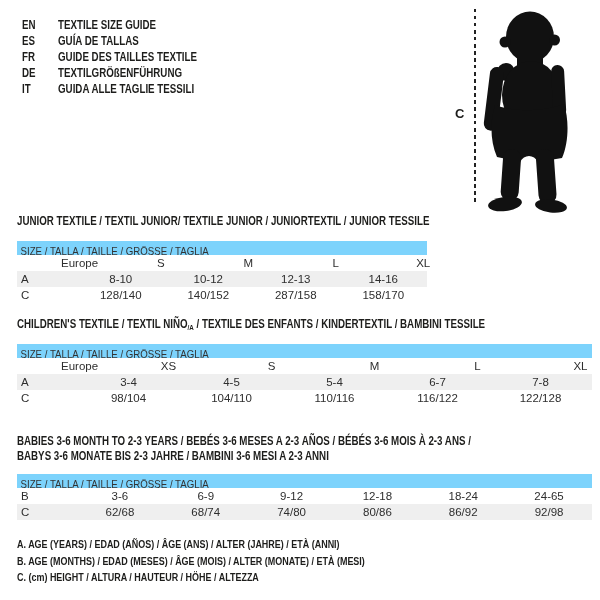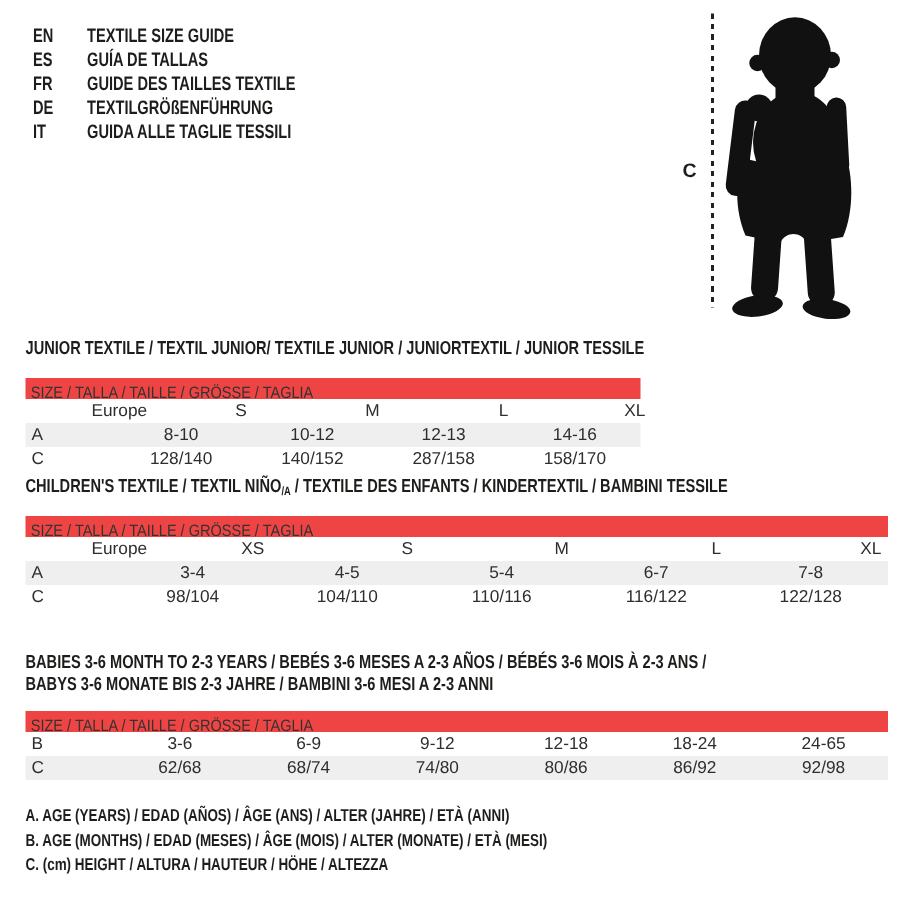--- a/index.html
+++ b/index.html
@@ -23,7 +23,7 @@
 
   
   .tbl { position:absolute; left:17px; }
-  #table1 { top:226px; width:410px; height:88px; }
+  #table1 { top:215px; width:410px; height:88px; }
   #table2 { top:318px; width:575px; height:88px; }
   #table3 { top:434px; width:575px; height:86px; }
   .tbl-title { position:absolute; left:0; top:0; font-weight:bold; font-size:12.5px; line-height:13px;

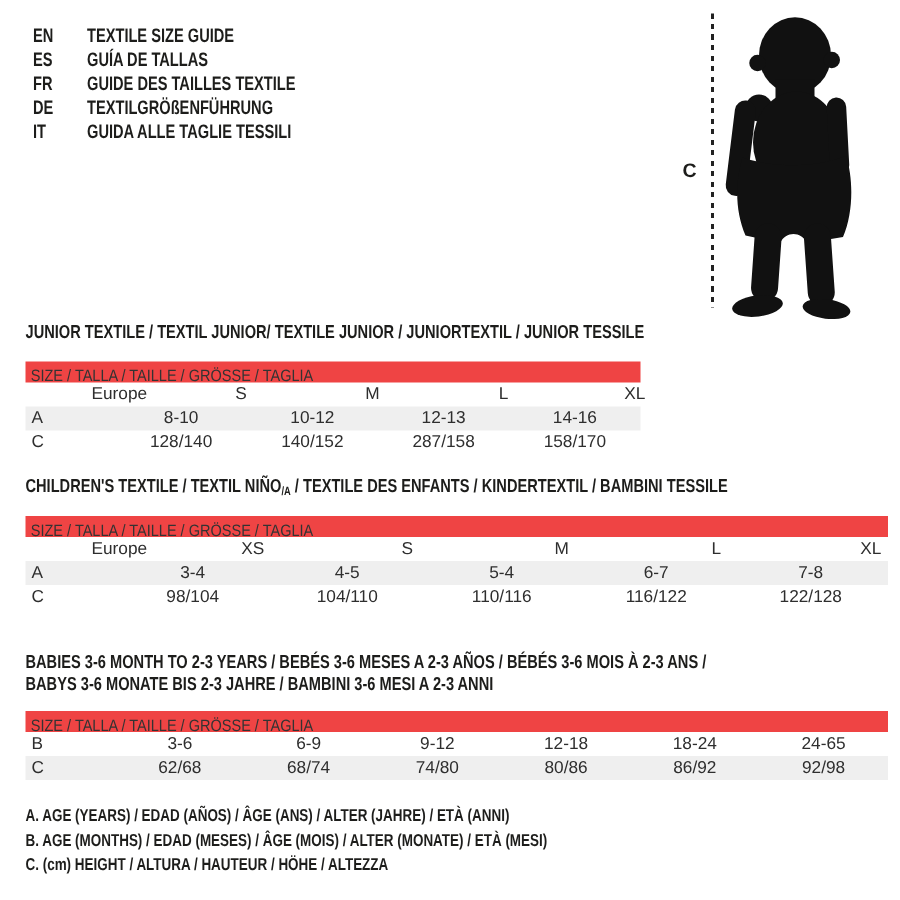--- a/index.html
+++ b/index.html
@@ -30,7 +30,7 @@
     transform:scaleX(0.78); transform-origin:0 0; white-space:nowrap; color:#1d1d1b; }
   .t3line { line-height:15px; }
   .sub { font-size:8px; vertical-align:-2px; }
-  .size-bar { position:absolute; left:0; width:100%; height:14px; background:#ef4444; }
+  .size-bar { position:absolute; left:0; width:100%; height:14px; background:#7dd3fc; }
   .size-bar span { display:inline-block; padding-left:4px; font-size:11px; line-height:14px; color:#333;
     transform:scaleX(0.88); transform-origin:0 50%; white-space:nowrap; }
   .t-row { position:absolute; left:0; width:100%; height:16px; display:flex; align-items:center;

